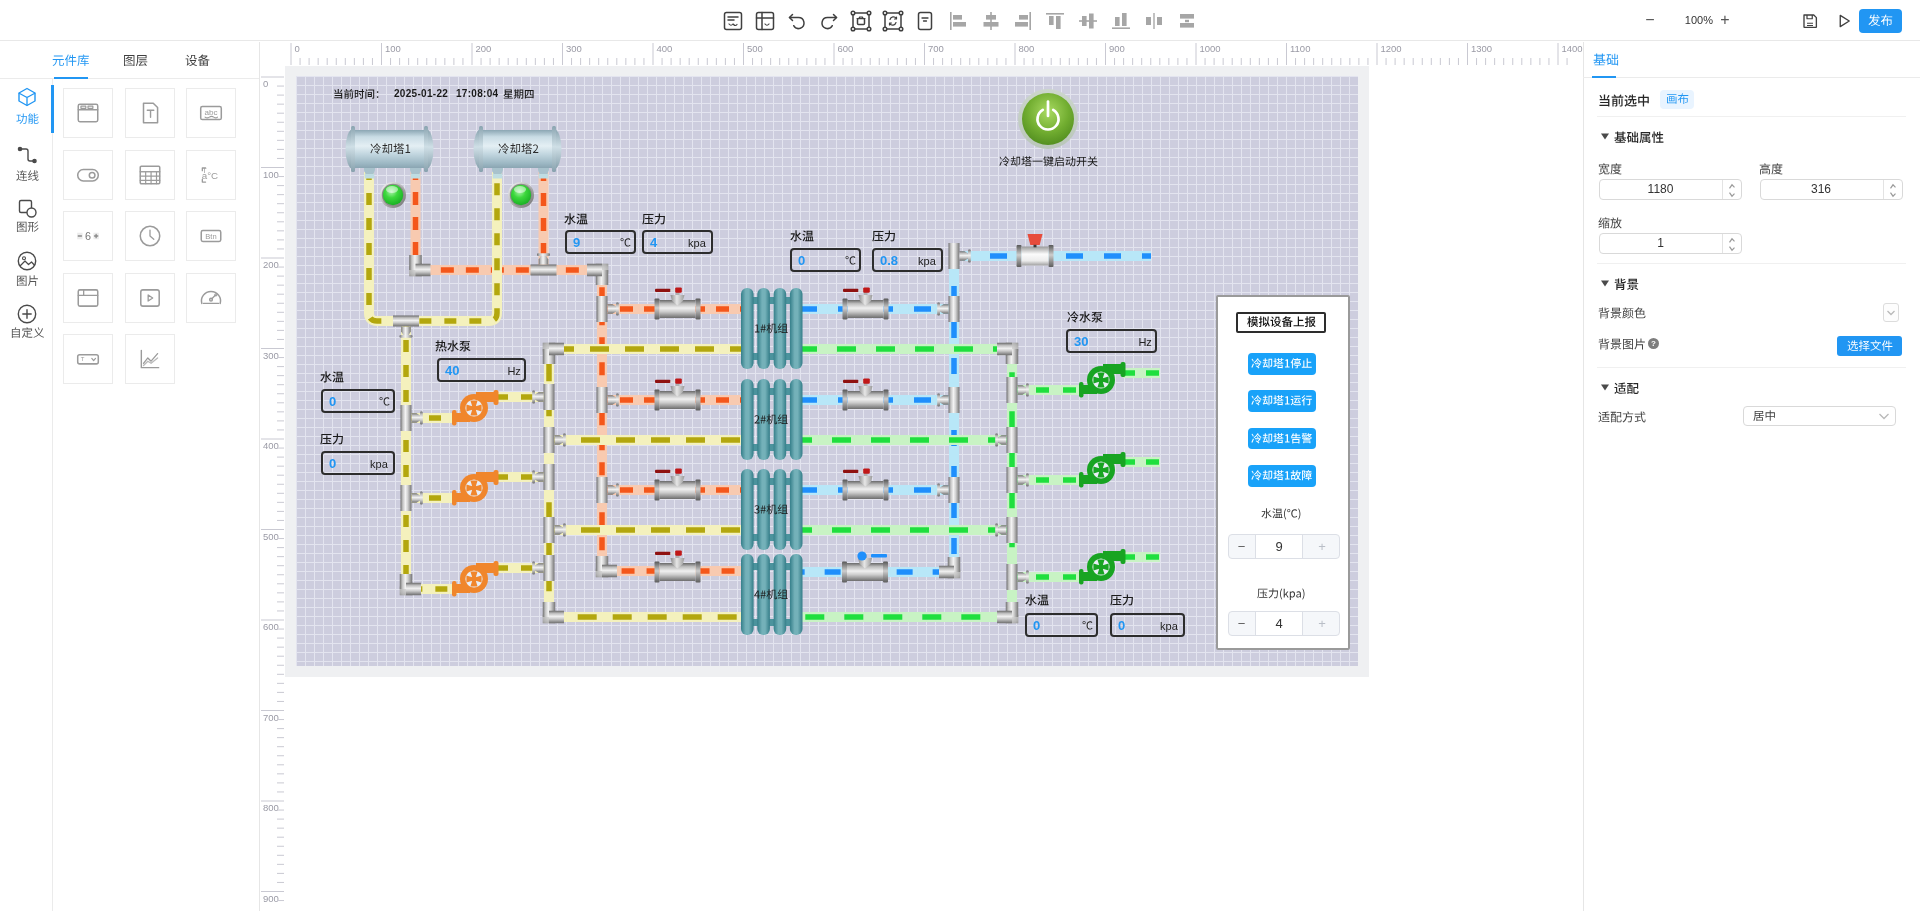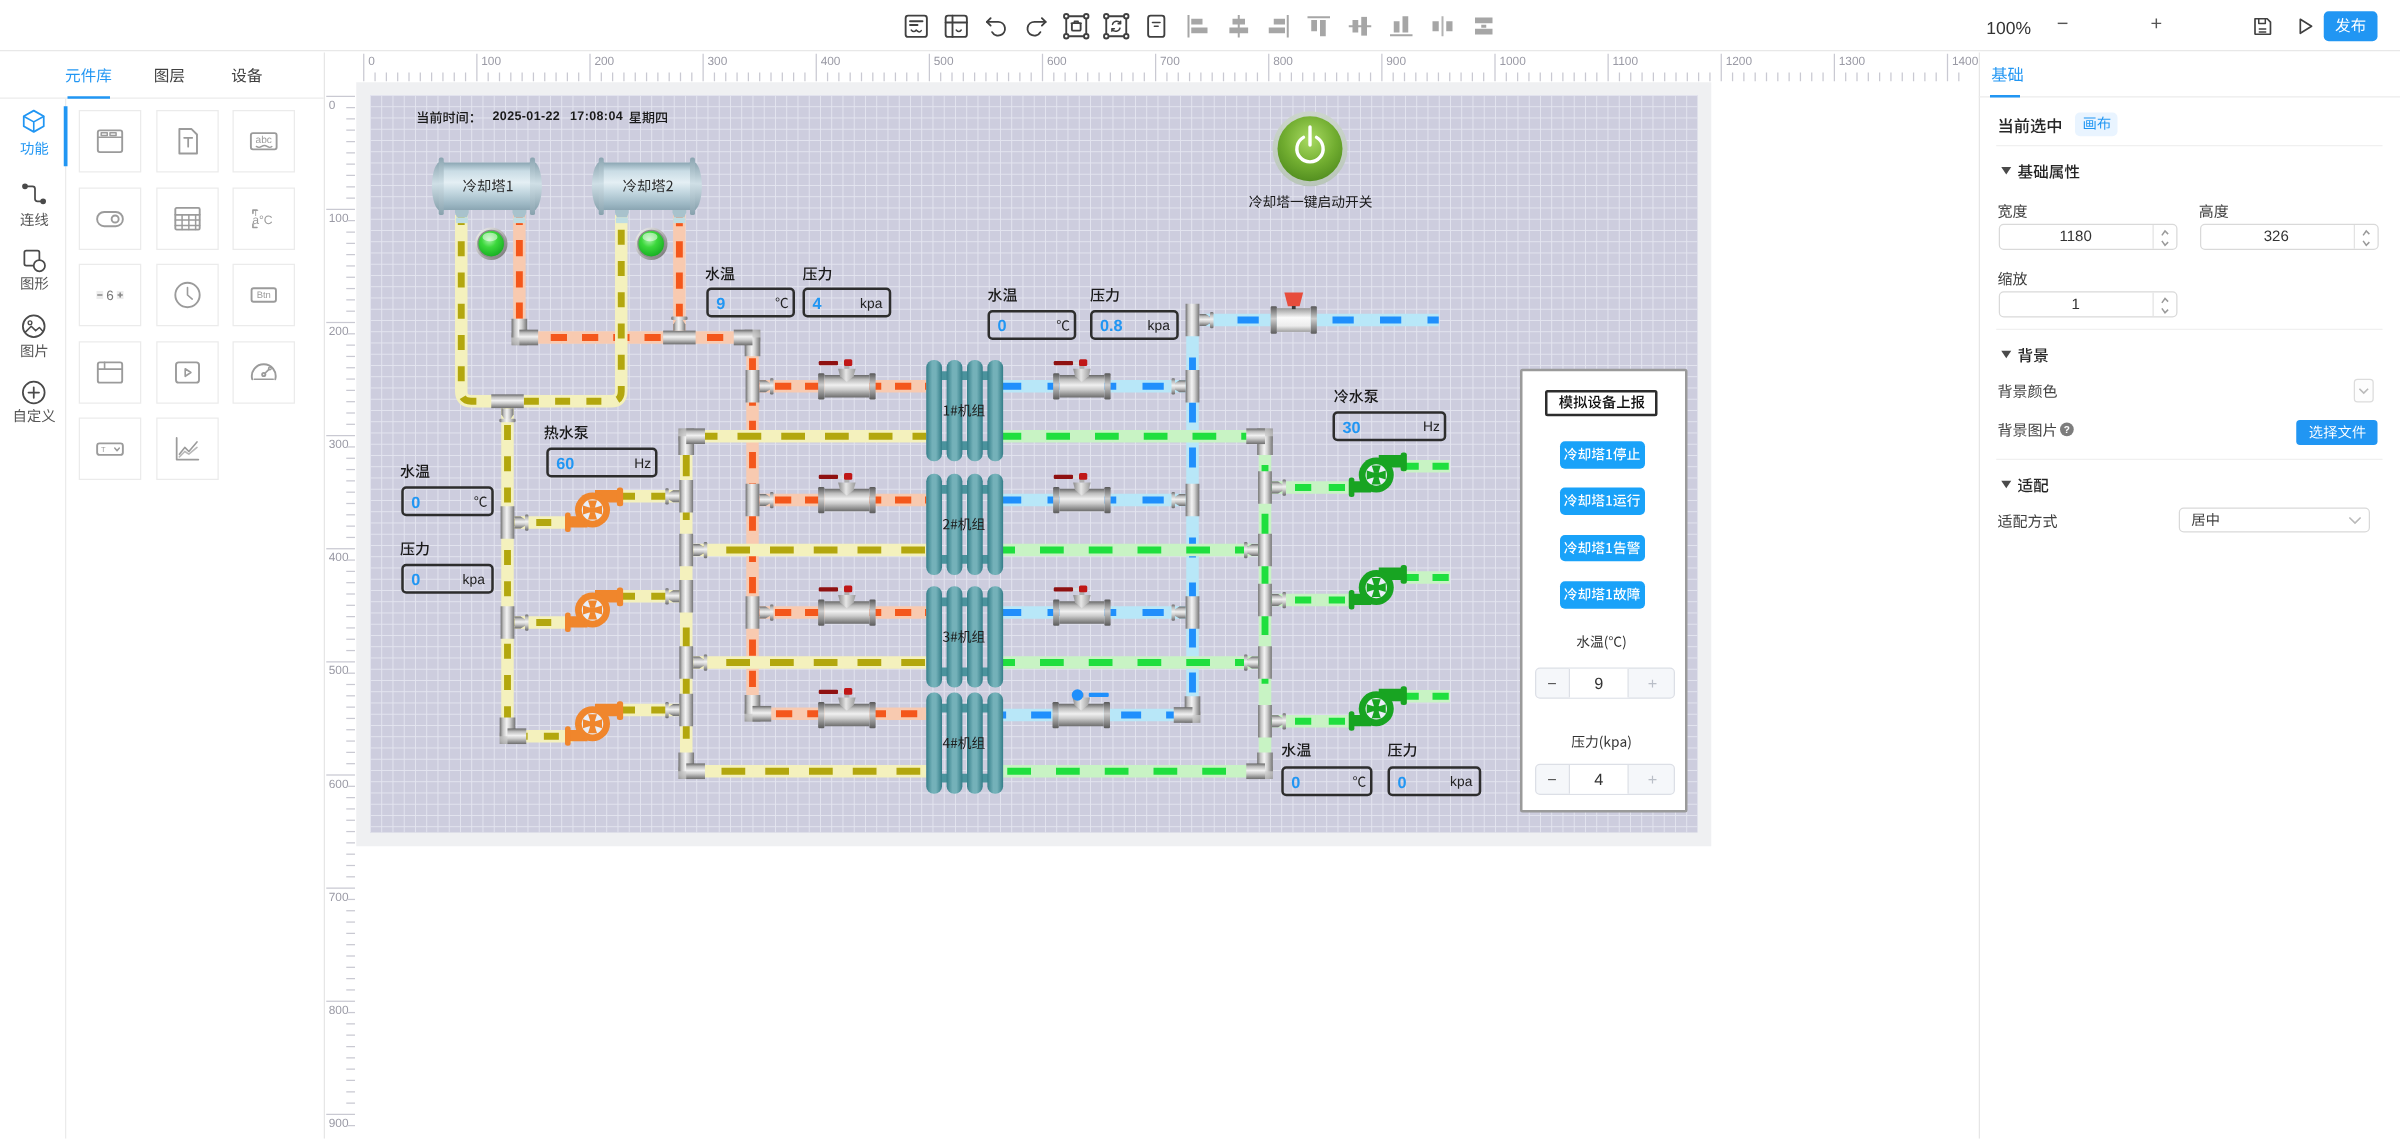--- a/index.html
+++ b/index.html
@@ -105,7 +105,7 @@
       <rect x="10" y="10.8" width="4" height="2.4"></rect>
     </svg>
     <div class="abs" style="left:1642px;top:12px;width:16px;height:16px;color:#555;font-size:16px;text-align:center;line-height:15px">−</div>
-    <div class="abs" style="left:1582px;top:14px;width:50px;text-align:center;font-size:14px;color:#333">100%</div>
+    <div class="abs" style="left:1663px;top:14px;width:50px;text-align:right;font-size:11px;color:#333">100%</div>
     <div class="abs" style="left:1717px;top:12px;width:16px;height:16px;color:#555;font-size:16px;text-align:center;line-height:16px">+</div>
     <svg class="abs" style="left:1801px;top:12px" width="18" height="18" viewBox="0 0 24 24" fill="none" stroke="#404040" stroke-width="1.8" stroke-linejoin="round">
       <path d="M4 4h13l3.5 3.5V20a.5.5 0 0 1-.5.5H4.5a.5.5 0 0 1-.5-.5V4z"></path>

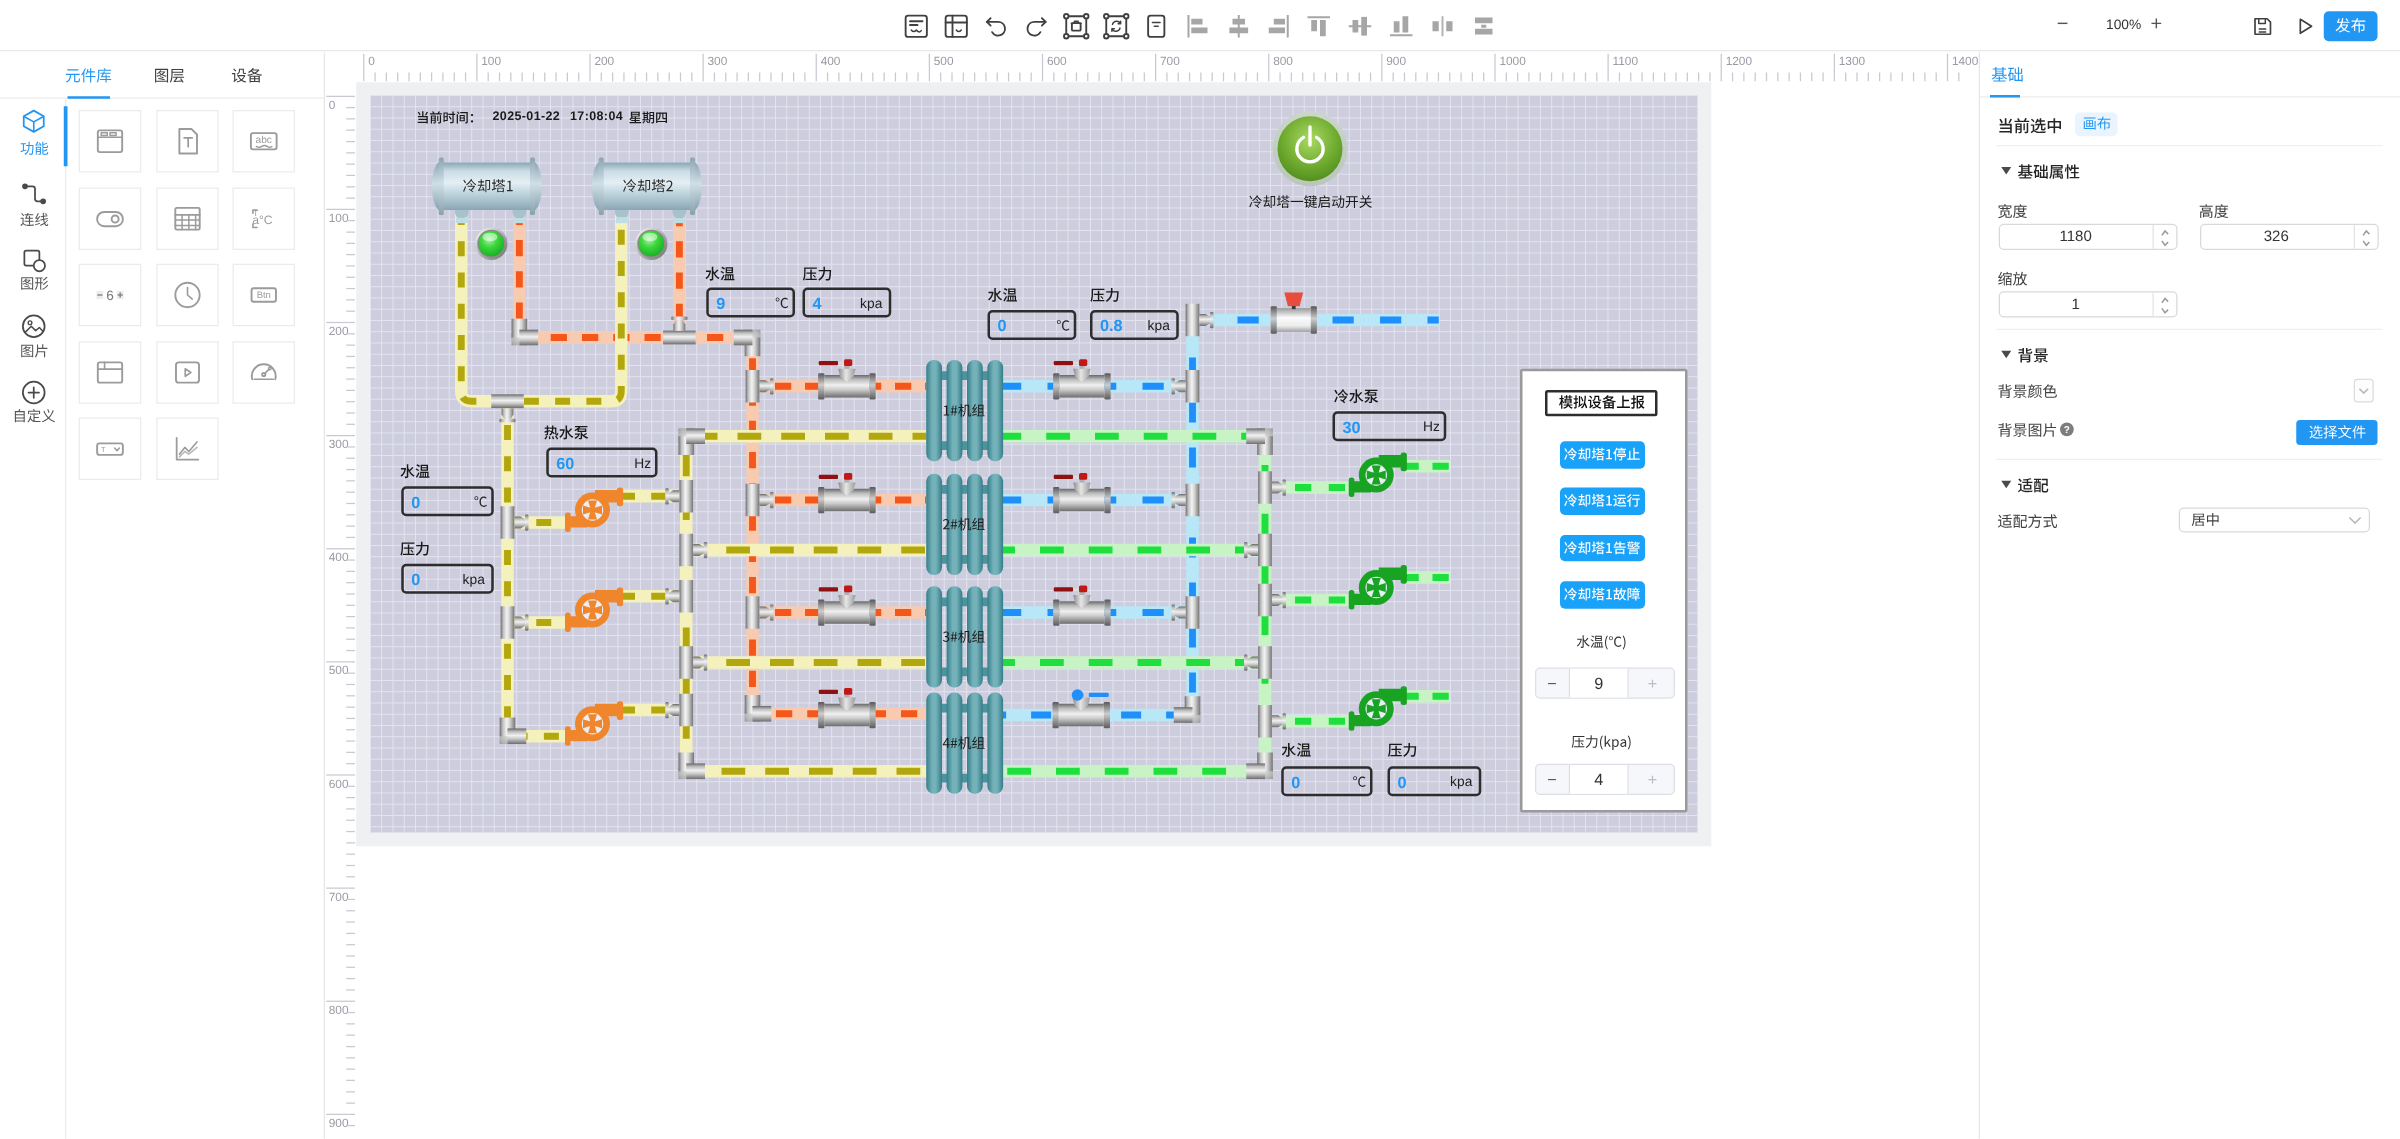--- a/index.html
+++ b/index.html
@@ -1219,7 +1219,7 @@
     <path d="M6.5 8.3 9 4.8 l2.5 2.5M6.5 12.7 9 16.2l2.5 -2.5"></path>
   </svg>
 <div class="abs" style="left:1759.5px;top:179.0px;width:143px;height:21px;border:1px solid #d9d9d9;border-radius:4px;background:#fff"></div>
-<div class="abs" style="left:1759.5px;top:179.0px;width:123px;height:21px;line-height:21px;text-align:center;font-size:12px;color:#333">326</div>
+<div class="abs" style="left:1759.5px;top:179.0px;width:123px;height:21px;line-height:21px;text-align:center;font-size:12px;color:#333">316</div>
 <div class="abs" style="left:1882.5px;top:180.0px;width:1px;height:19px;background:#e3e3e3"></div>
 <svg class="abs" style="left:1883.5px;top:180.0px" width="18" height="19" fill="none" stroke="#9a9a9a" stroke-width="1.2">
     <path d="M6.5 8.3 9 4.8 l2.5 2.5M6.5 12.7 9 16.2l2.5 -2.5"></path>

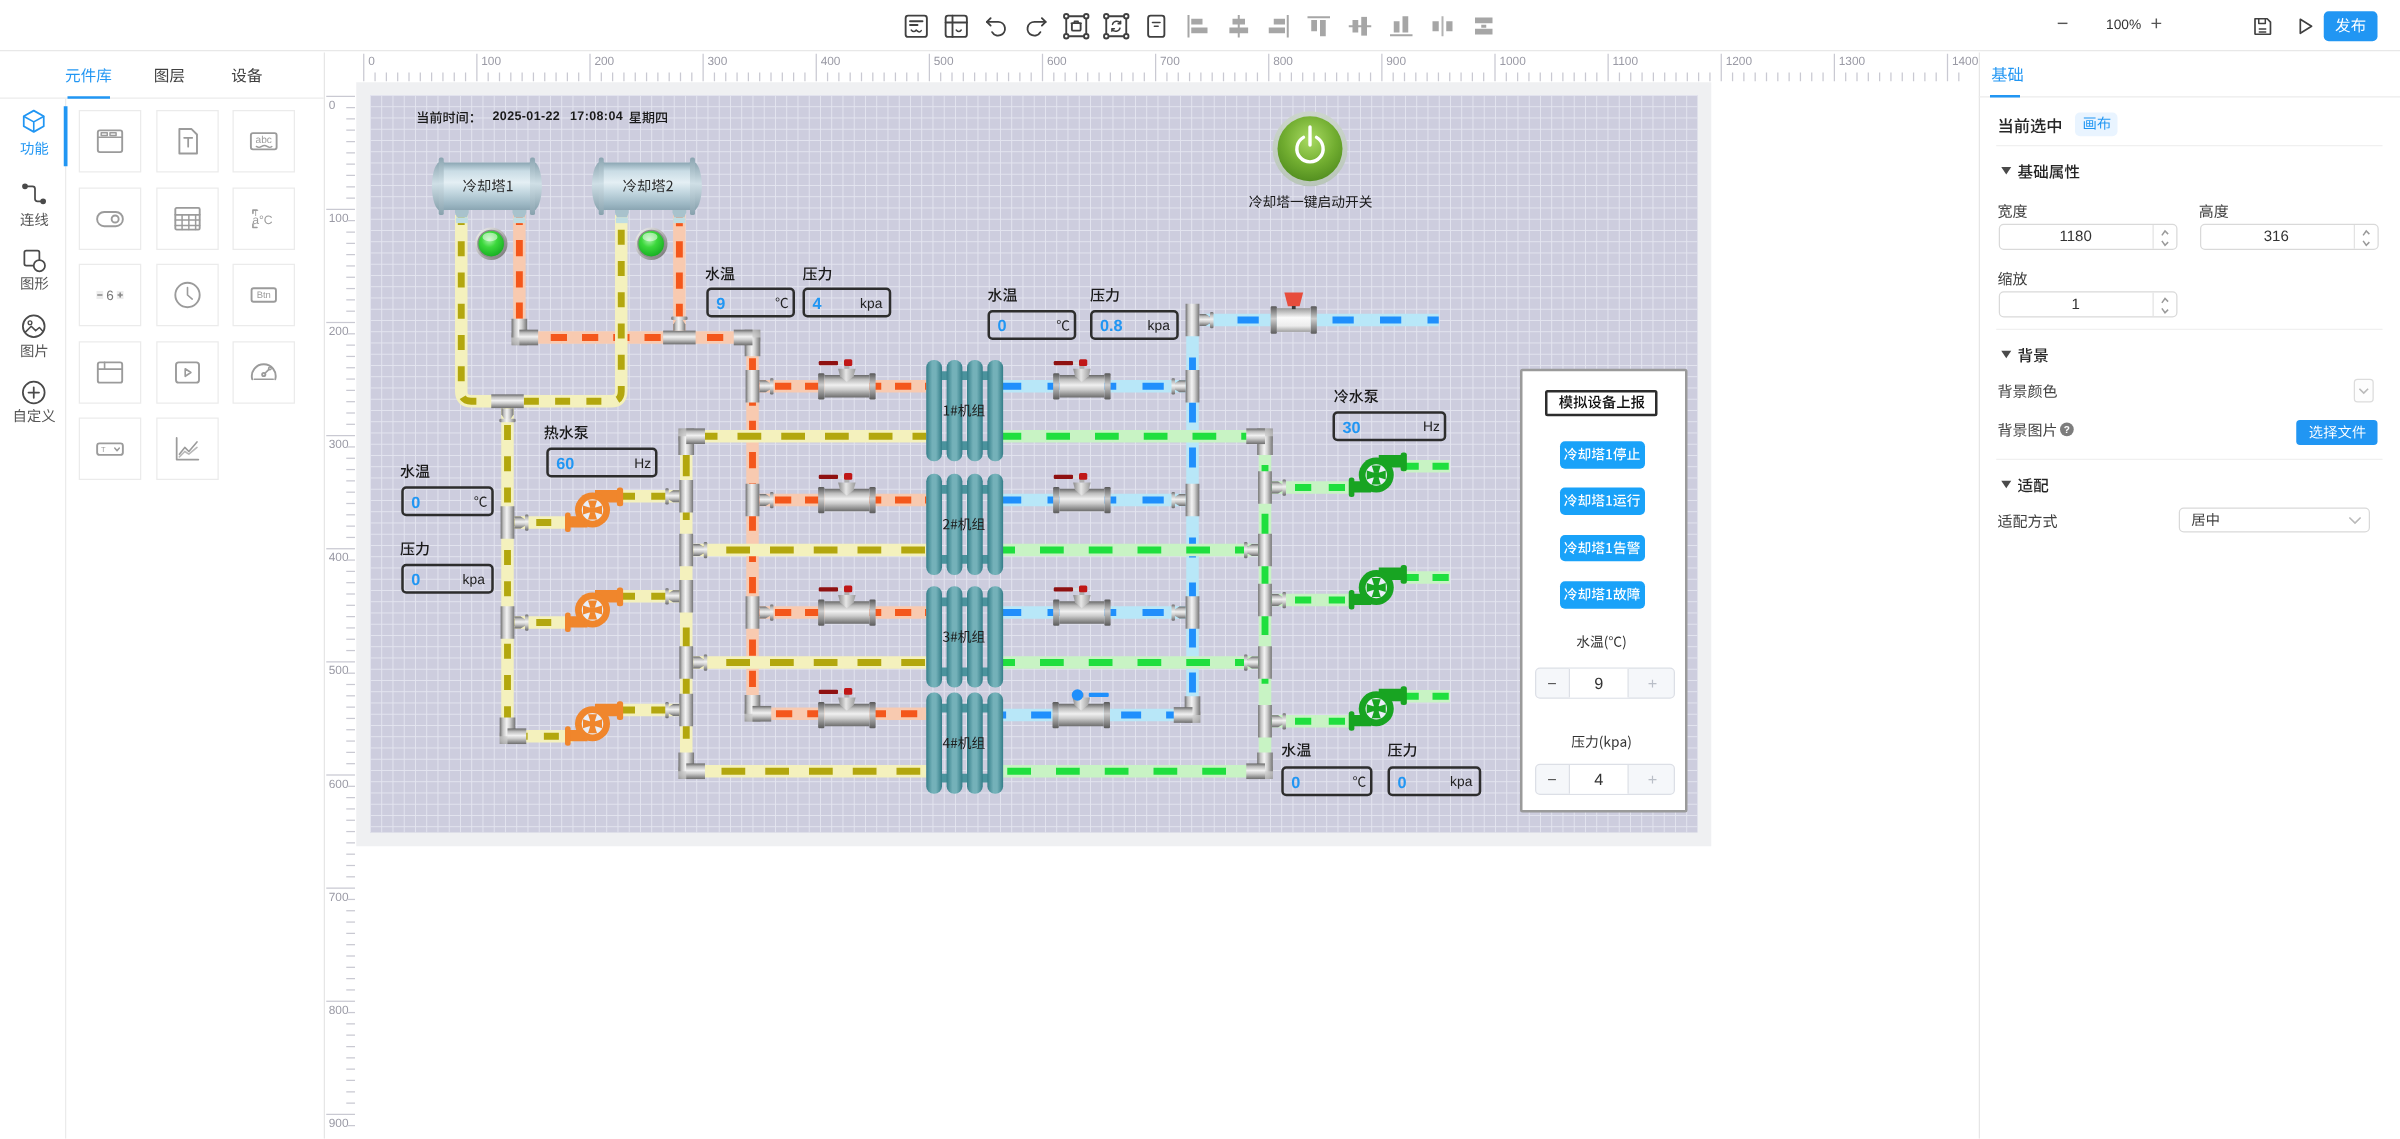--- a/index.html
+++ b/index.html
@@ -920,7 +920,7 @@
     <use href="#gM6cf5" transform="translate(25.0 12.48) scale(0.01200 -0.01200)"></use>
   </svg>
 <div class="inbox" style="left:437px;top:358px;width:89px;height:24px"></div>
-<div class="bval" style="left:445px;top:363px">60</div>
+<div class="bval" style="left:445px;top:363px">40</div>
 <div class="bunit" style="left:507.4px;top:364.5px">Hz</div>
 <svg class="zh" style="position:absolute;left:319.0px;top:369.0px;overflow:visible" width="26" height="17" fill="#1a1a1a">
     <use href="#gM6c34" transform="translate(1.0 12.48) scale(0.01200 -0.01200)"></use>

